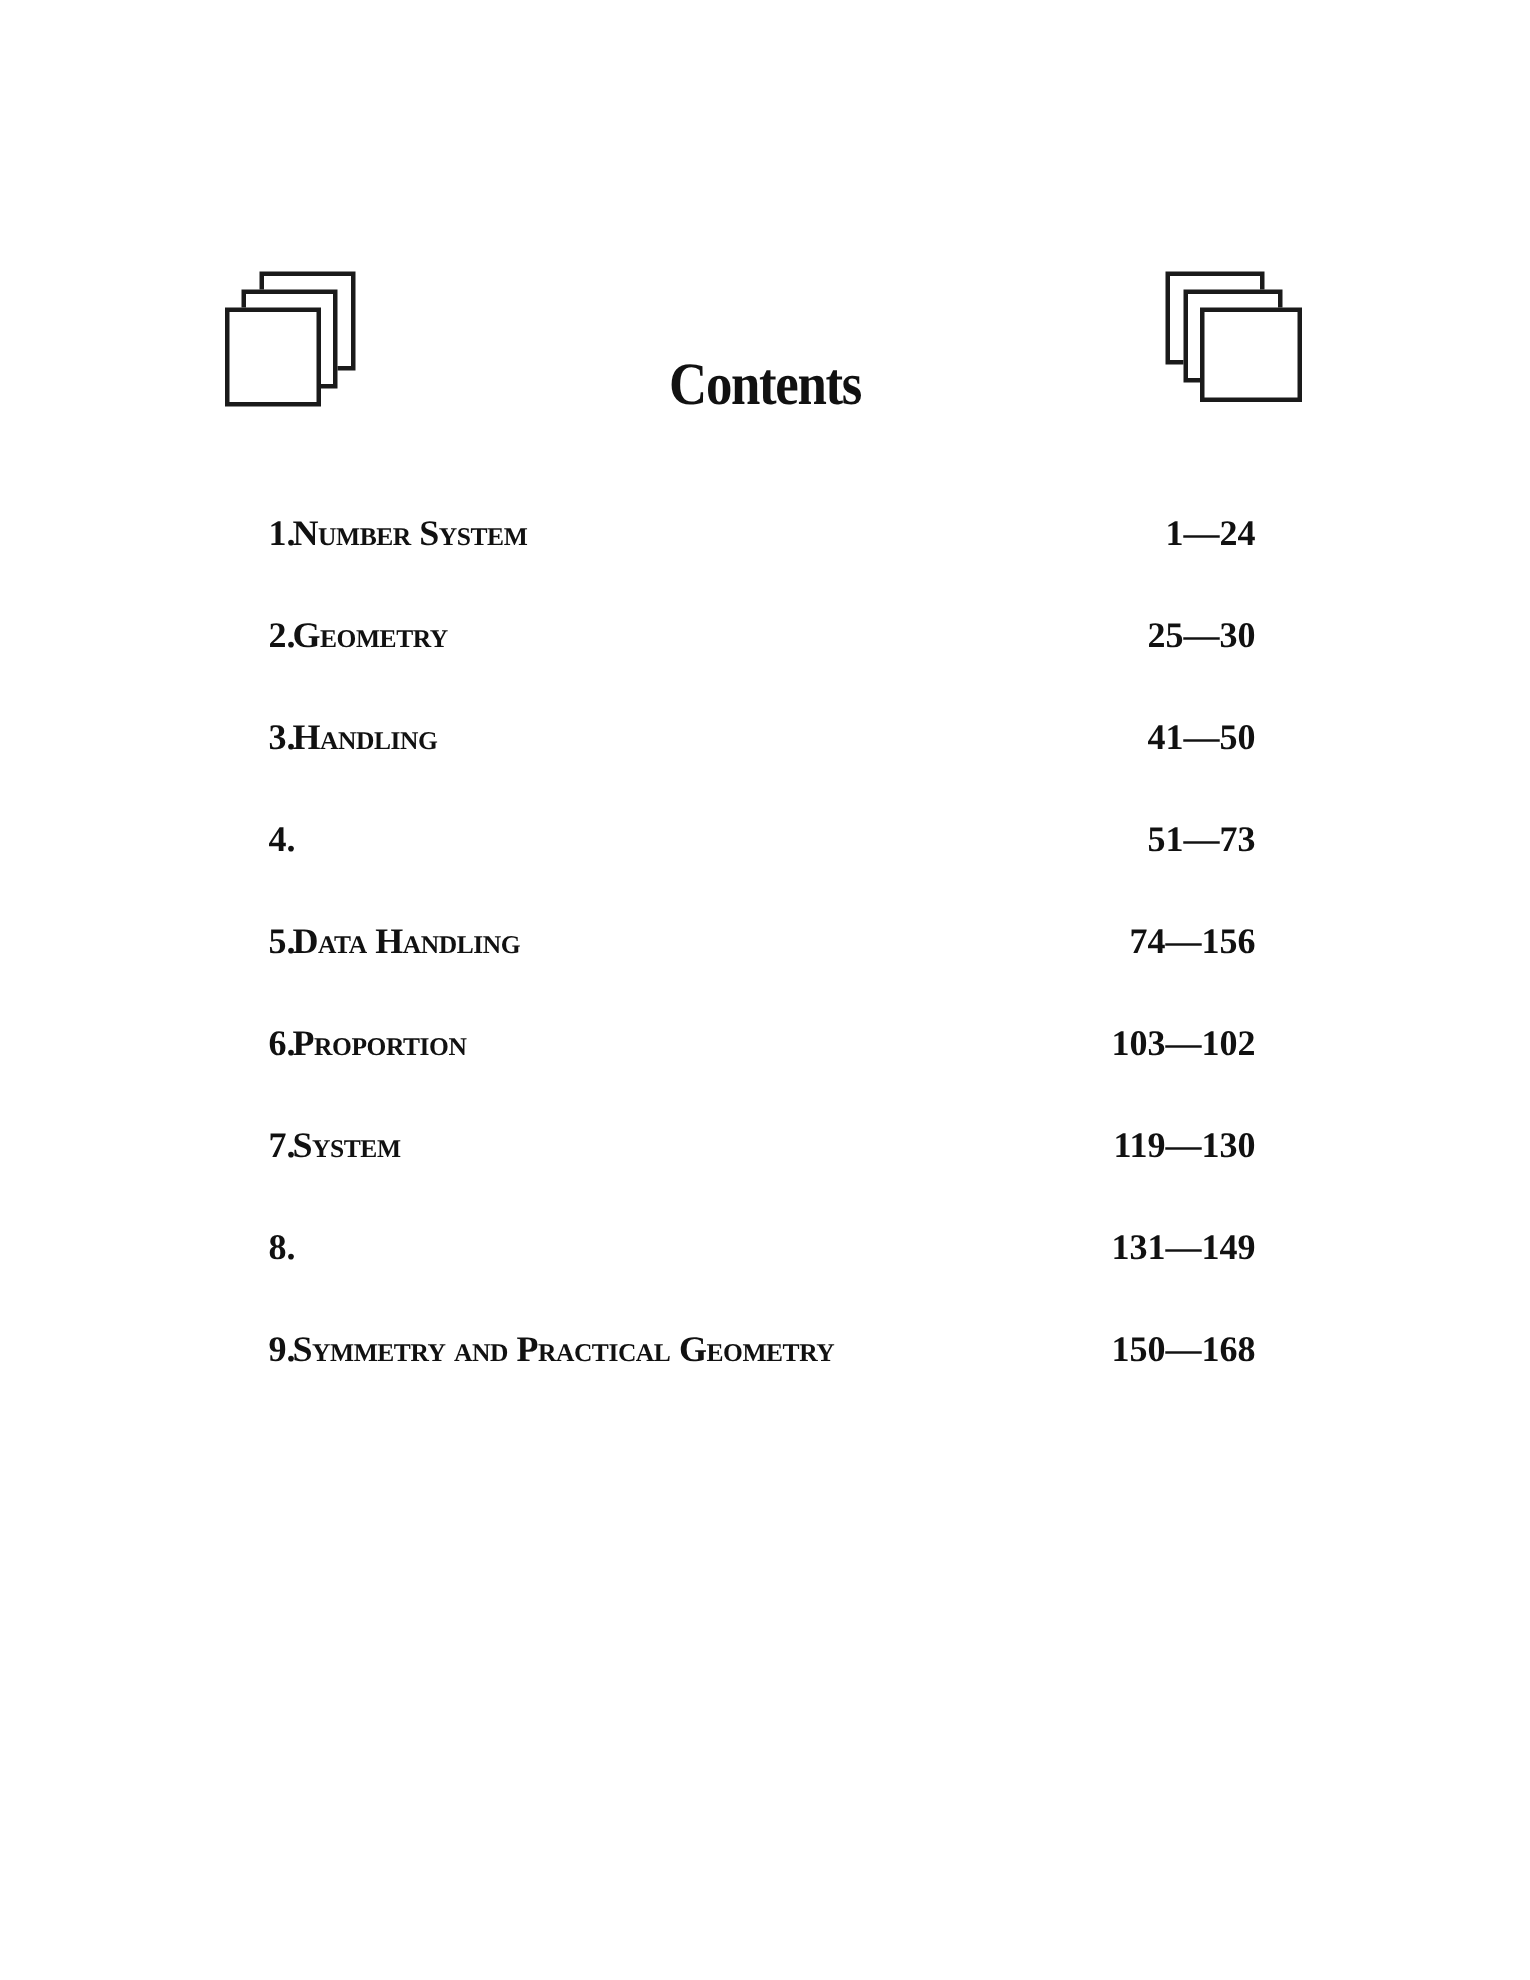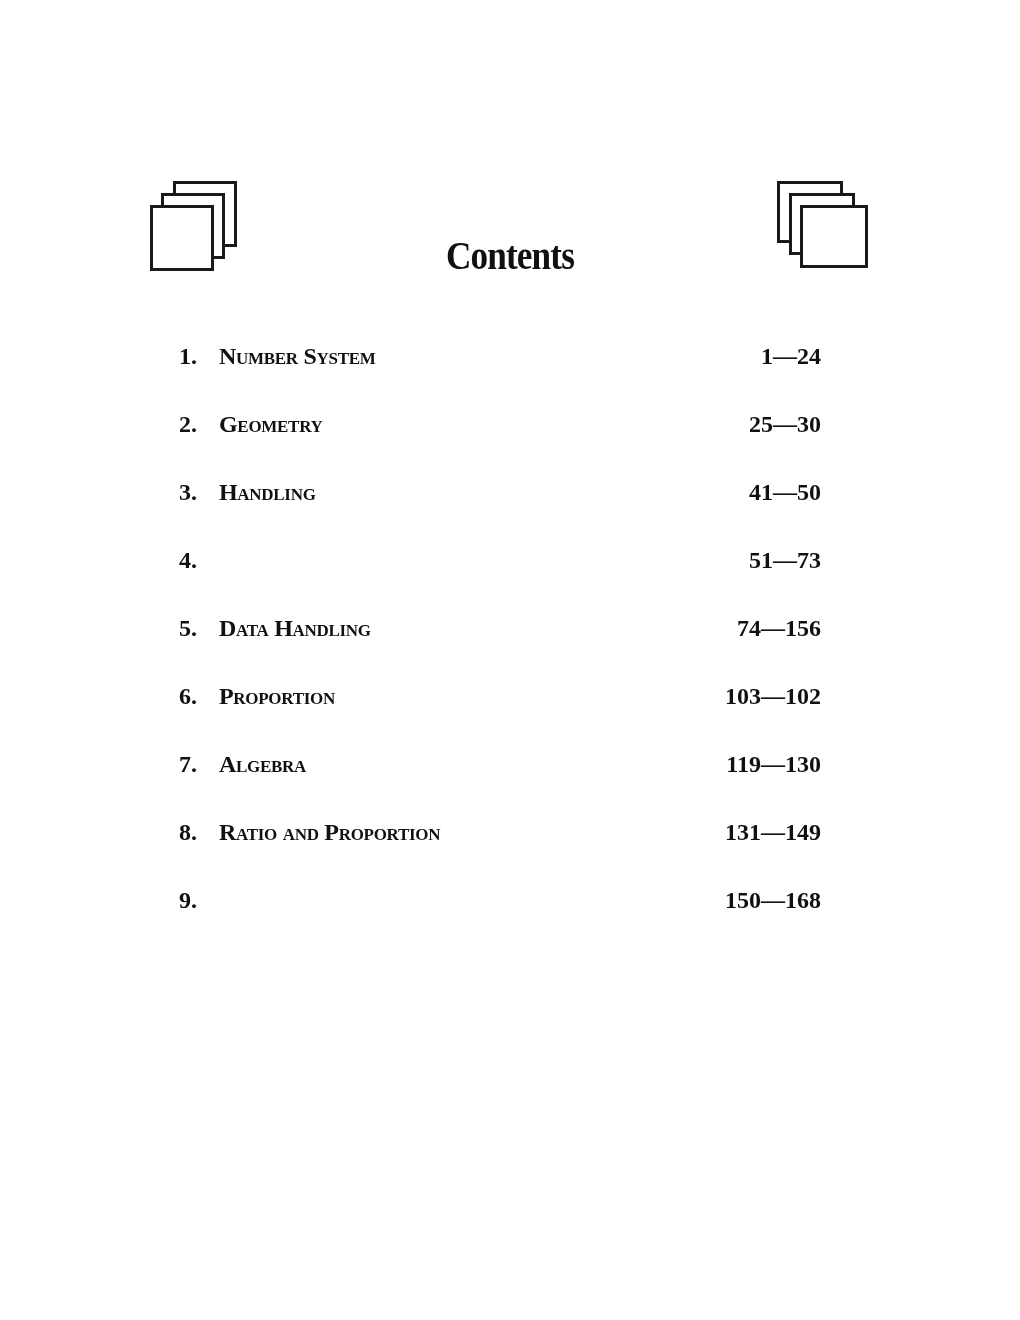--- a/index.html
+++ b/index.html
@@ -13,7 +13,7 @@
     .toc { position: absolute; left: 179px; top: 343px; width: 658px; }
     .row { position: relative; height: 68px; }
     .num { position: absolute; left: 0; top: 0; font-weight: bold; font-size: 24px; }
-    .label { position: absolute; left: 40px; top: 0; font-weight: bold; font-size: 24px;
+    .label { position: absolute; left: 16px; top: 0; font-weight: bold; font-size: 24px;
              font-variant: small-caps; letter-spacing: -0.3px; }
     .pages { position: absolute; right: 16px; top: 0; font-weight: bold; font-size: 24px; }
   </style>

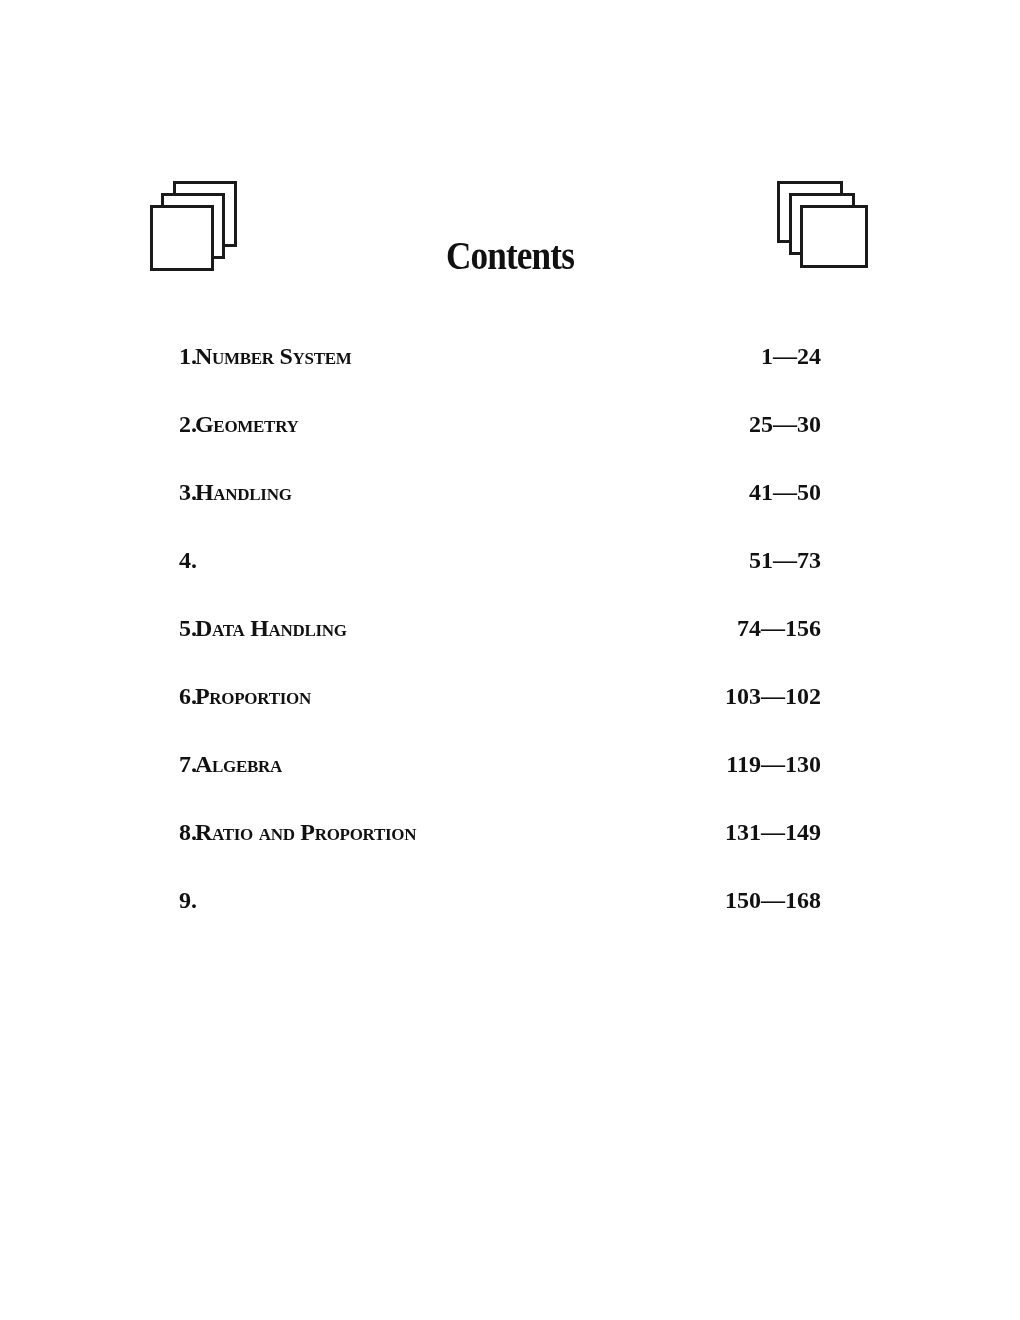--- a/index.html
+++ b/index.html
@@ -15,7 +15,7 @@
     .num { position: absolute; left: 0; top: 0; font-weight: bold; font-size: 24px; }
     .label { position: absolute; left: 16px; top: 0; font-weight: bold; font-size: 24px;
              font-variant: small-caps; letter-spacing: -0.3px; }
-    .pages { position: absolute; right: 16px; top: 0; font-weight: bold; font-size: 24px; }
+    .pages { position: absolute; right: 0; top: 0; font-weight: bold; font-size: 24px; }
   </style>
 </head>
 <body>

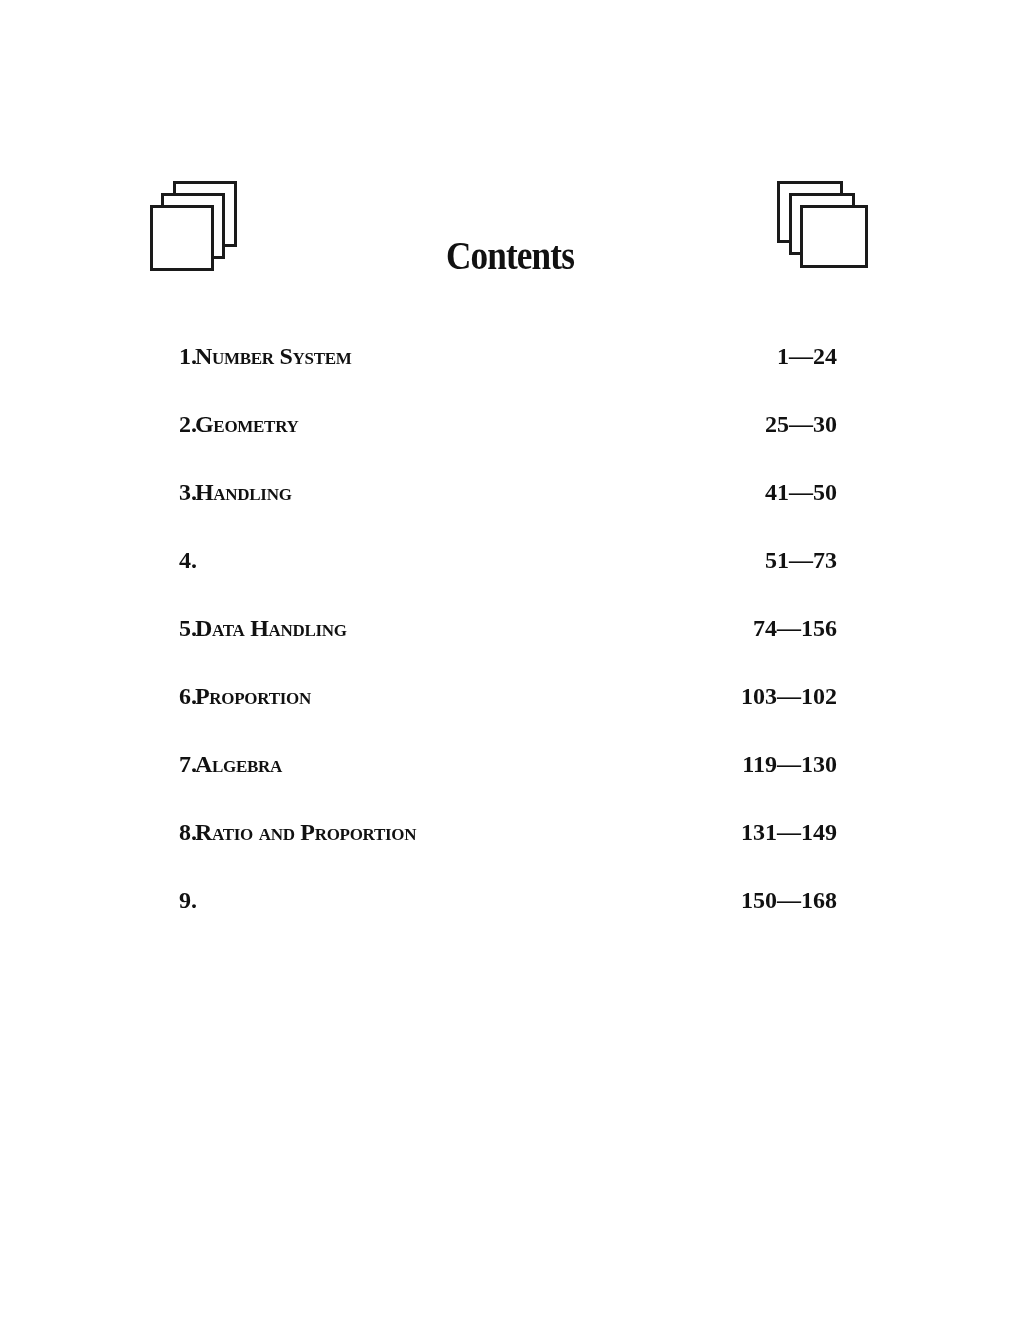--- a/index.html
+++ b/index.html
@@ -66,7 +66,7 @@
   </div>
   <div class="row">
     <span class="num">7.</span>
-    <span class="label">Algebra</span>
+    <span class="label">System</span>
     <span class="pages">119—130</span>
   </div>
   <div class="row">

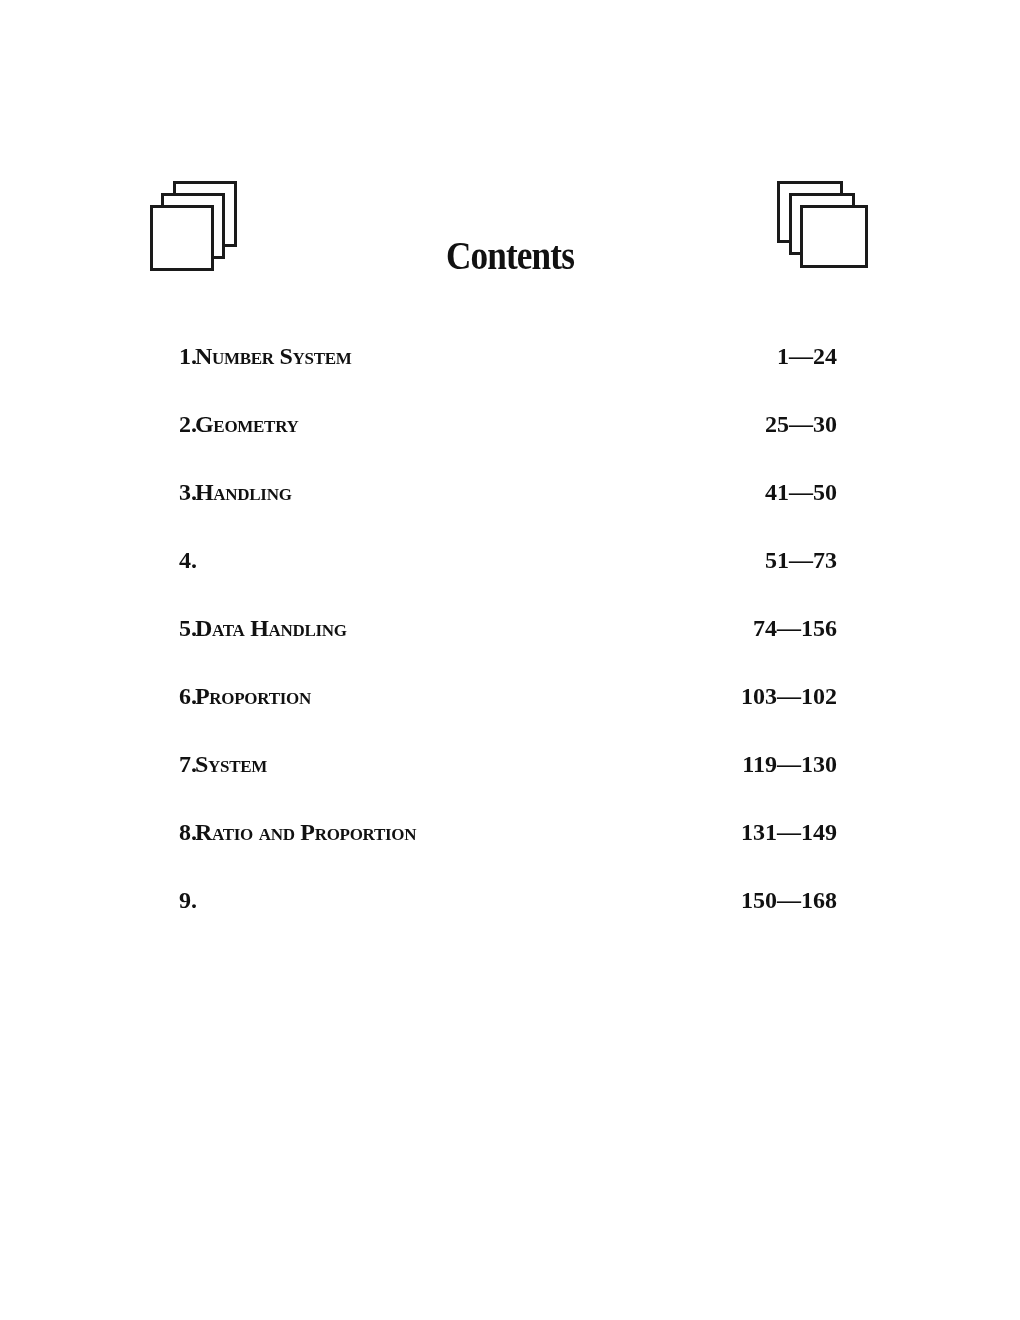--- a/index.html
+++ b/index.html
@@ -71,7 +71,6 @@
   </div>
   <div class="row">
     <span class="num">8.</span>
-    <span class="label">Ratio and Proportion</span>
     <span class="pages">131—149</span>
   </div>
   <div class="row">

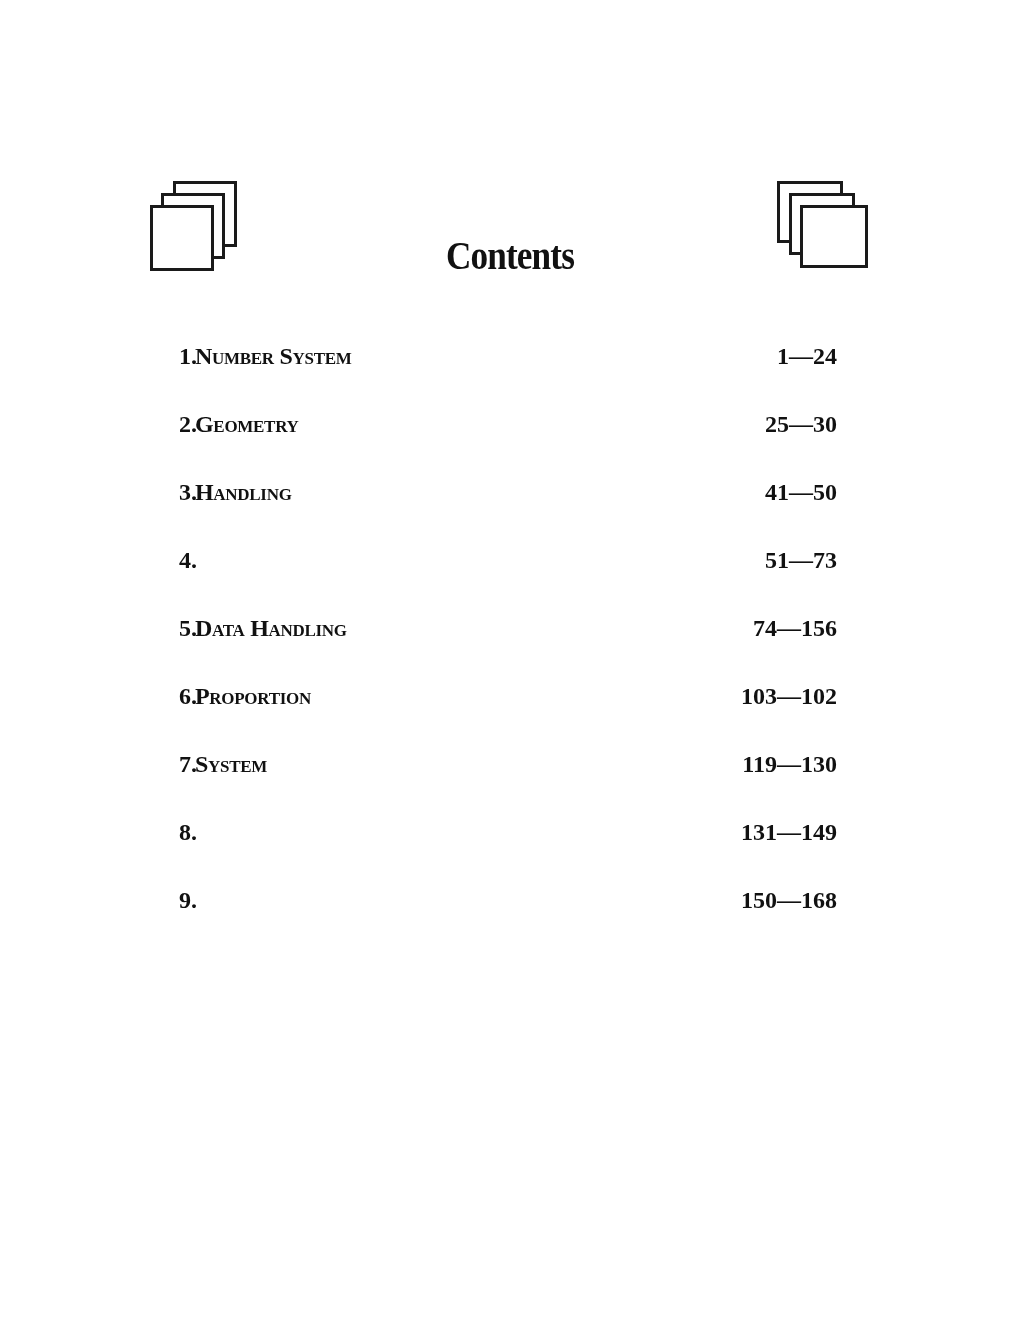--- a/index.html
+++ b/index.html
@@ -75,6 +75,7 @@
   </div>
   <div class="row">
     <span class="num">9.</span>
+    <span class="label">Symmetry and Practical Geometry</span>
     <span class="pages">150—168</span>
   </div>
 </div>

